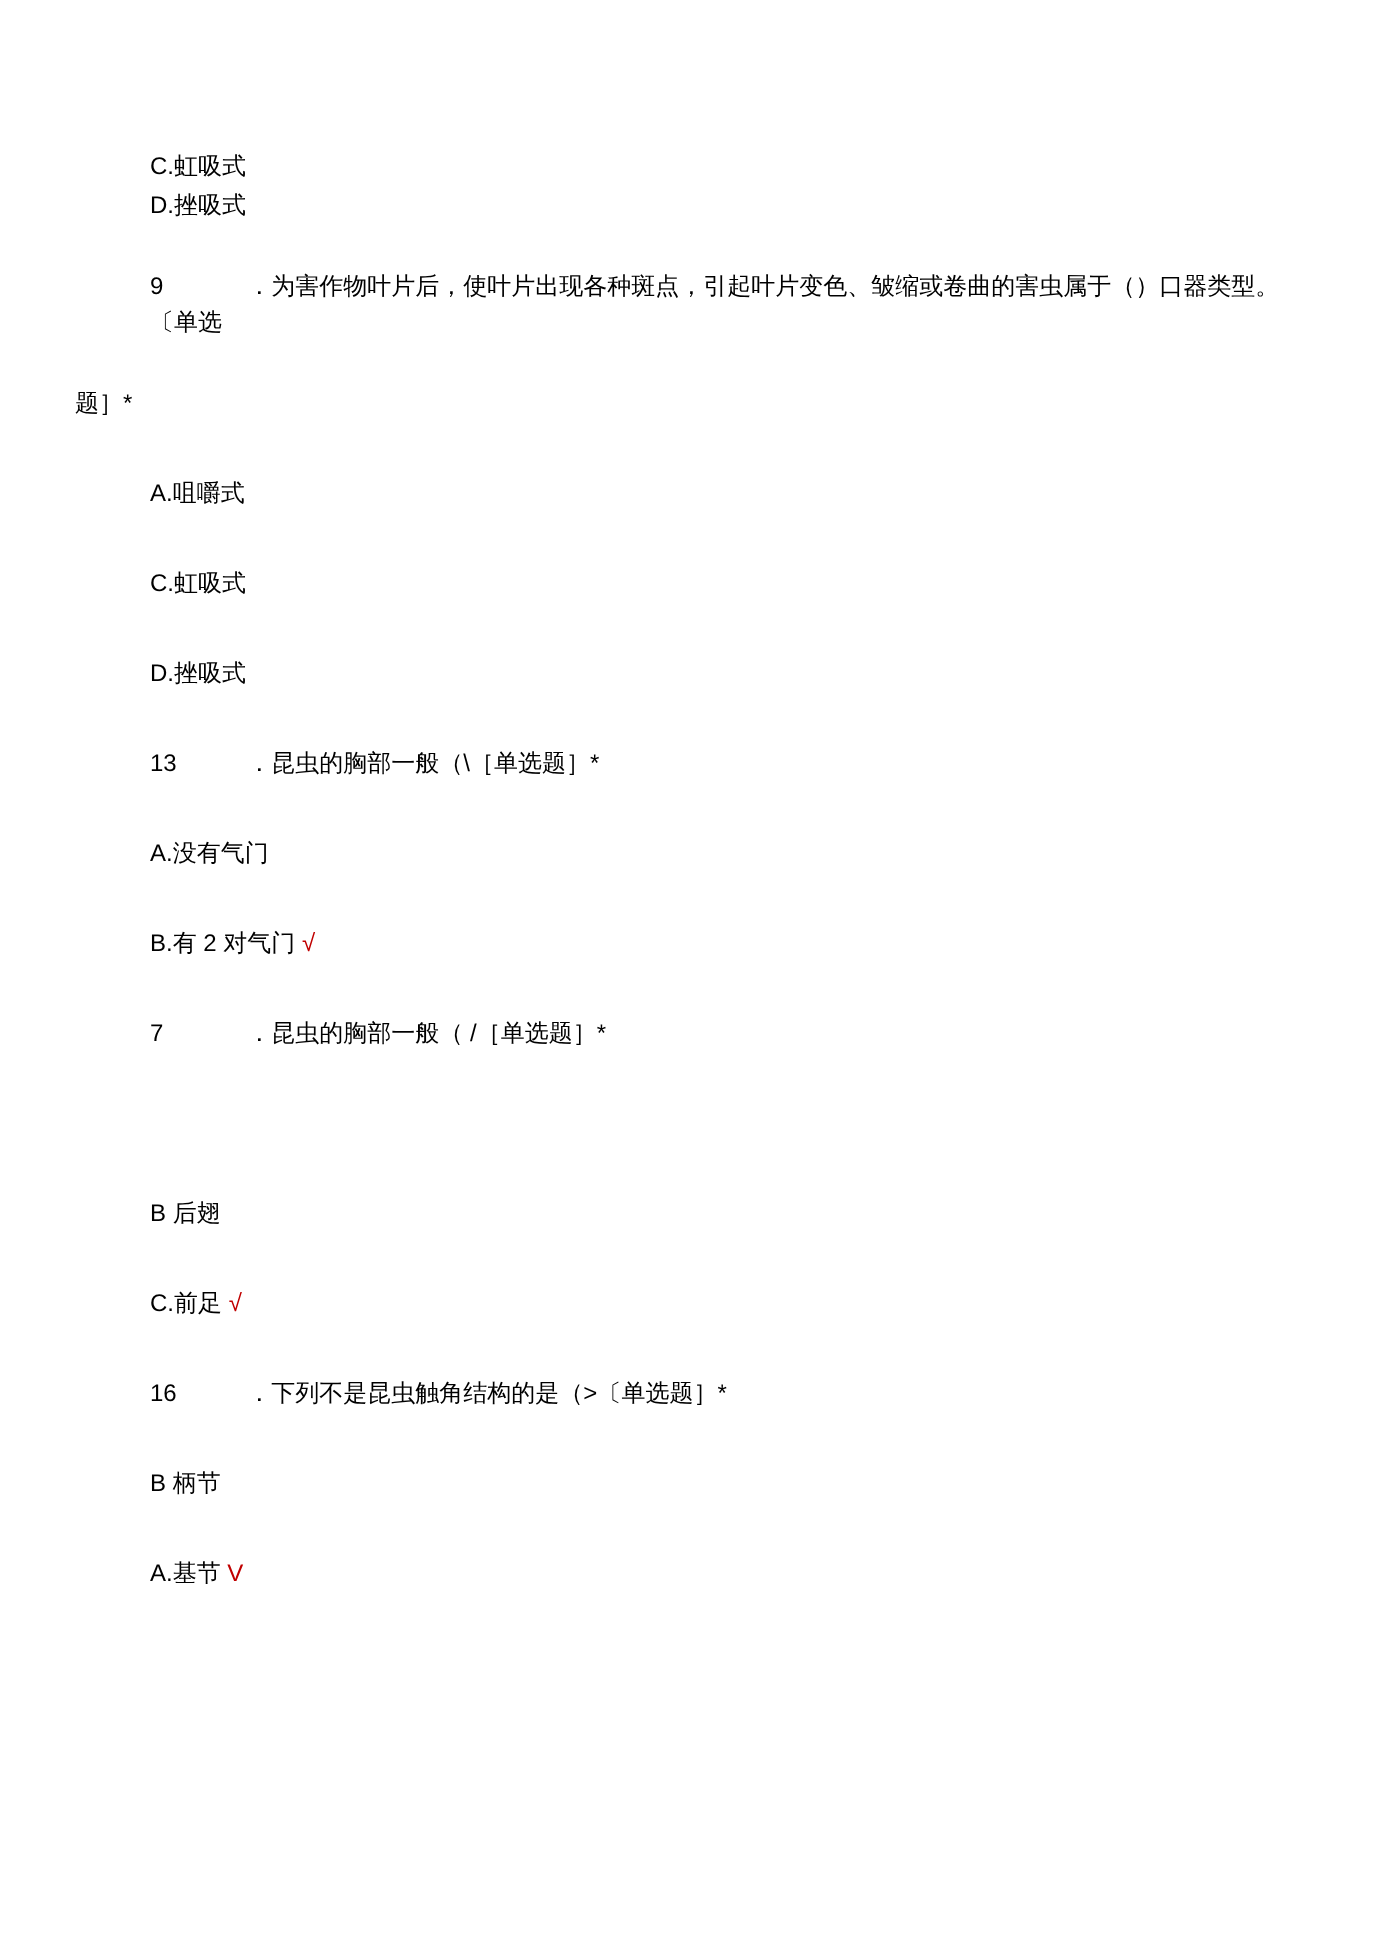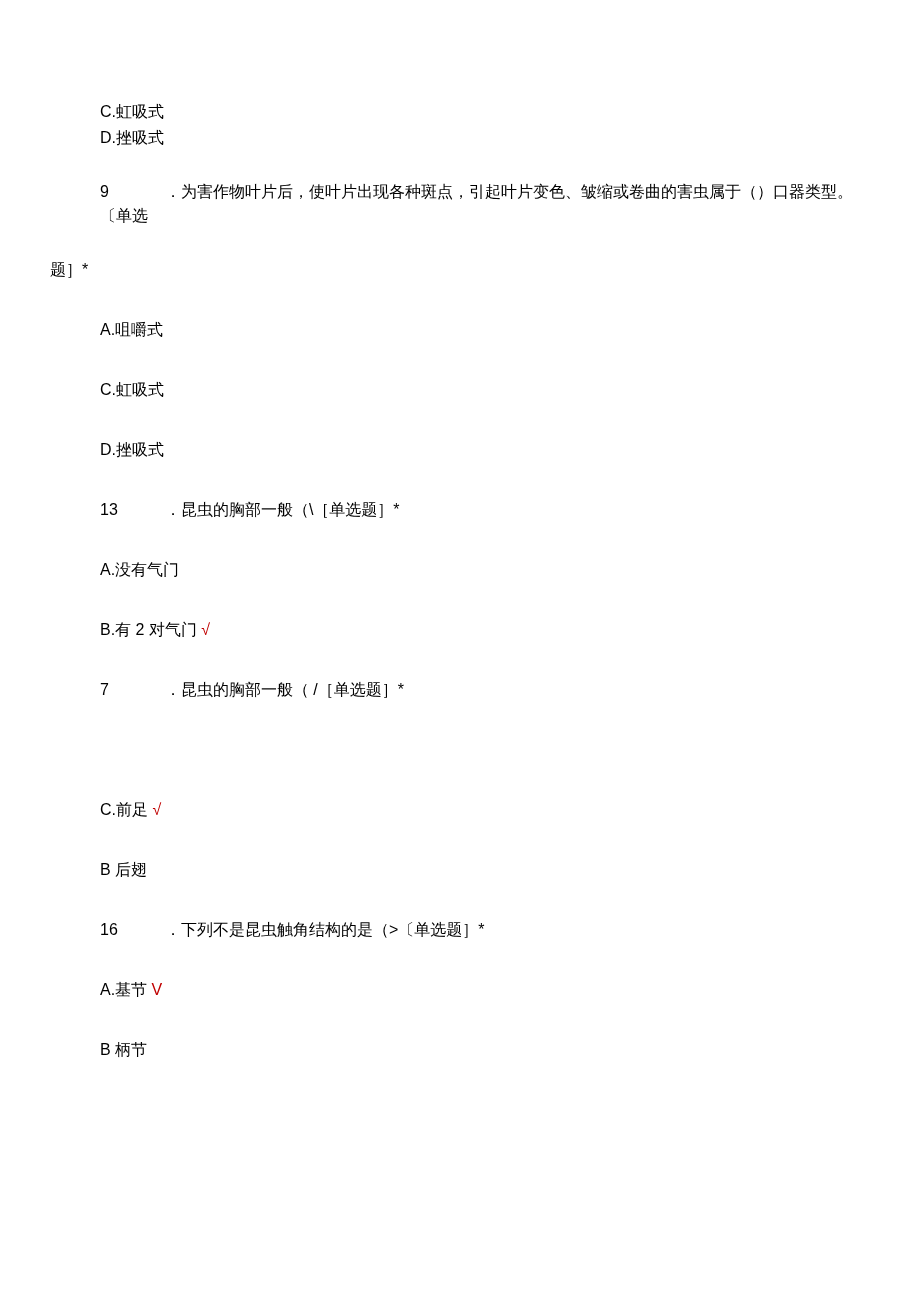--- a/index.html
+++ b/index.html
@@ -84,10 +84,10 @@
 
   <div style="height:60px"></div>
 
+  <div class="q-block">B 后翅</div>
   <div class="q-block">
     <span>C.前足</span><span class="correct"> √</span>
   </div>
-  <div class="q-block">B 后翅</div>
 
   <div class="q-block">
     <span class="qnum">16</span>

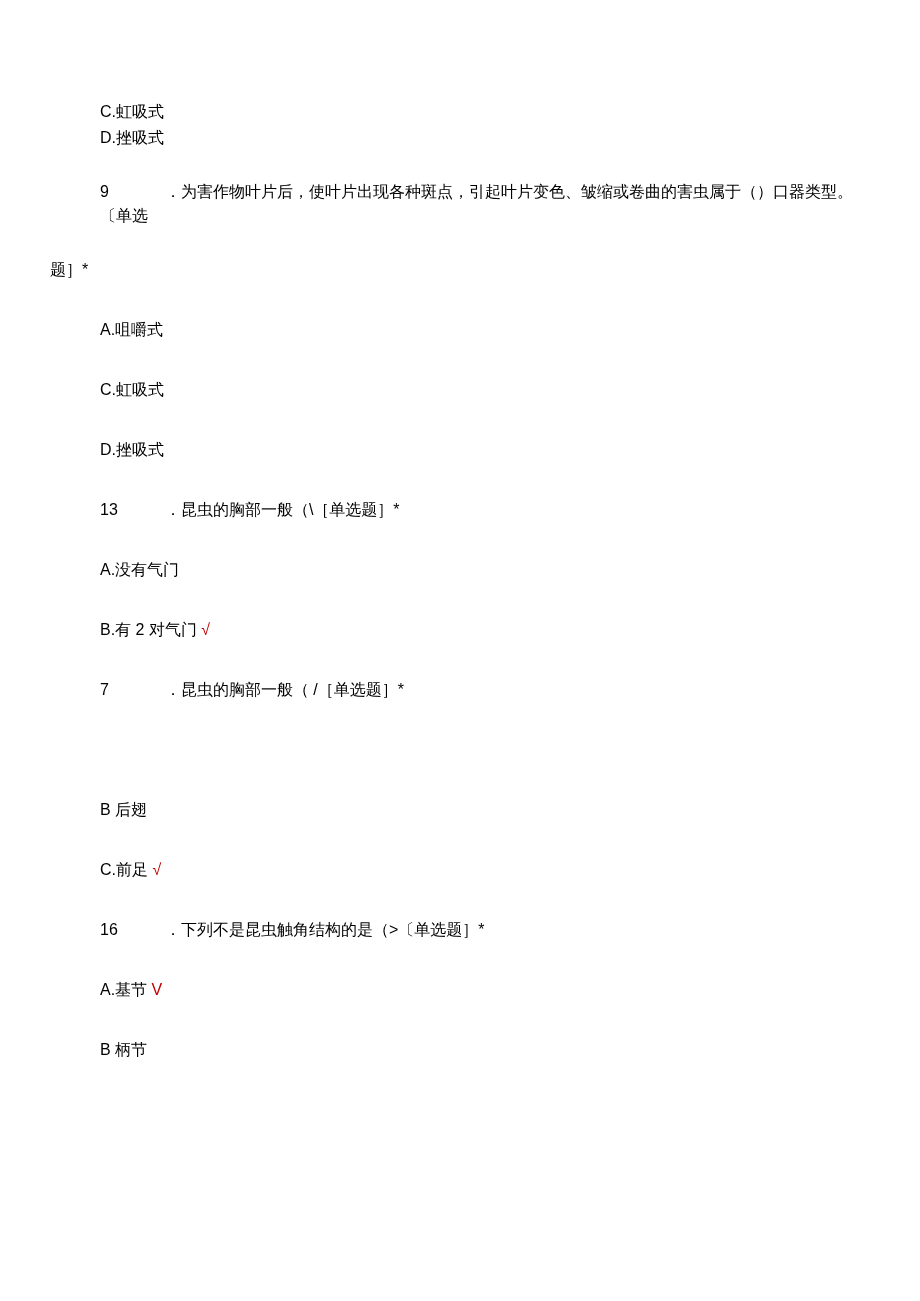--- a/index.html
+++ b/index.html
@@ -95,10 +95,10 @@
     <span>．下列不是昆虫触角结构的是（&gt;〔单选题］*</span>
   </div>
 
+  <div class="q-block">B 柄节</div>
   <div class="q-block">
     <span>A.基节</span><span class="correct"> V</span>
   </div>
-  <div class="q-block">B 柄节</div>
 
 </div>
 

